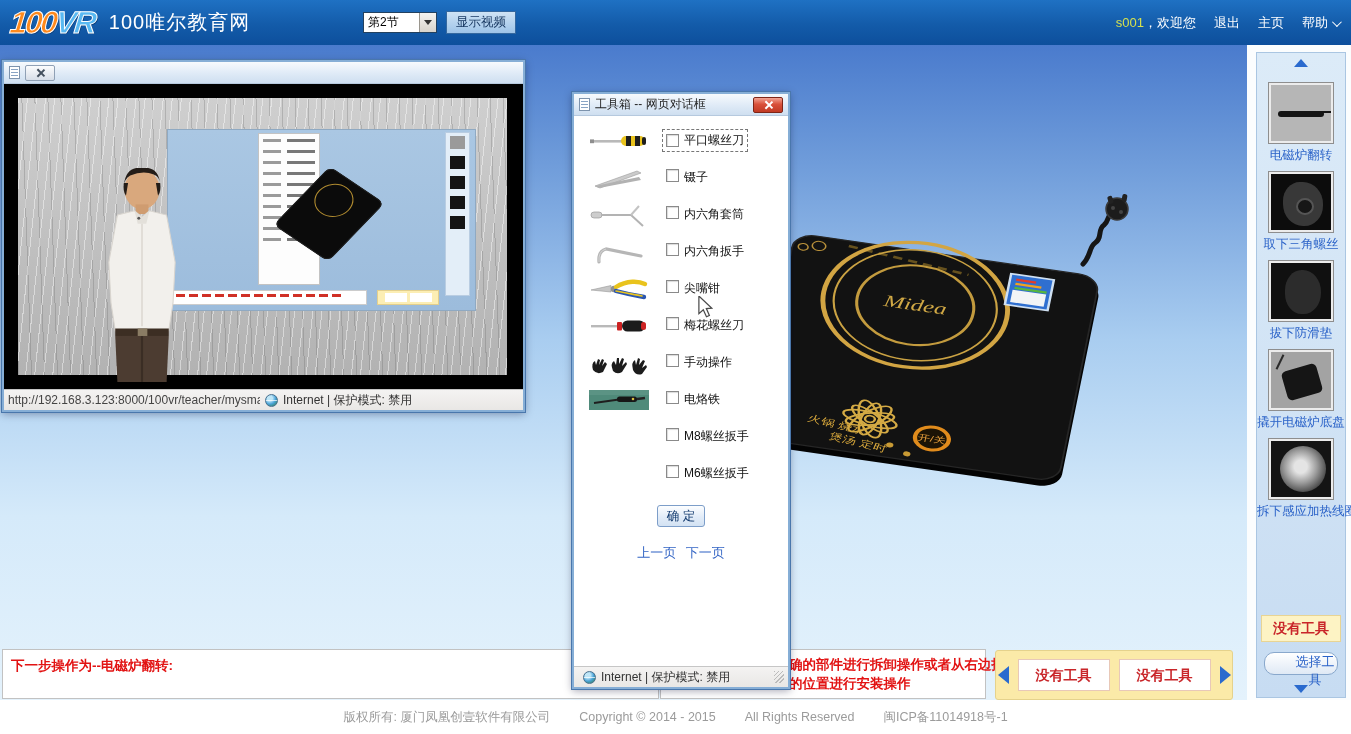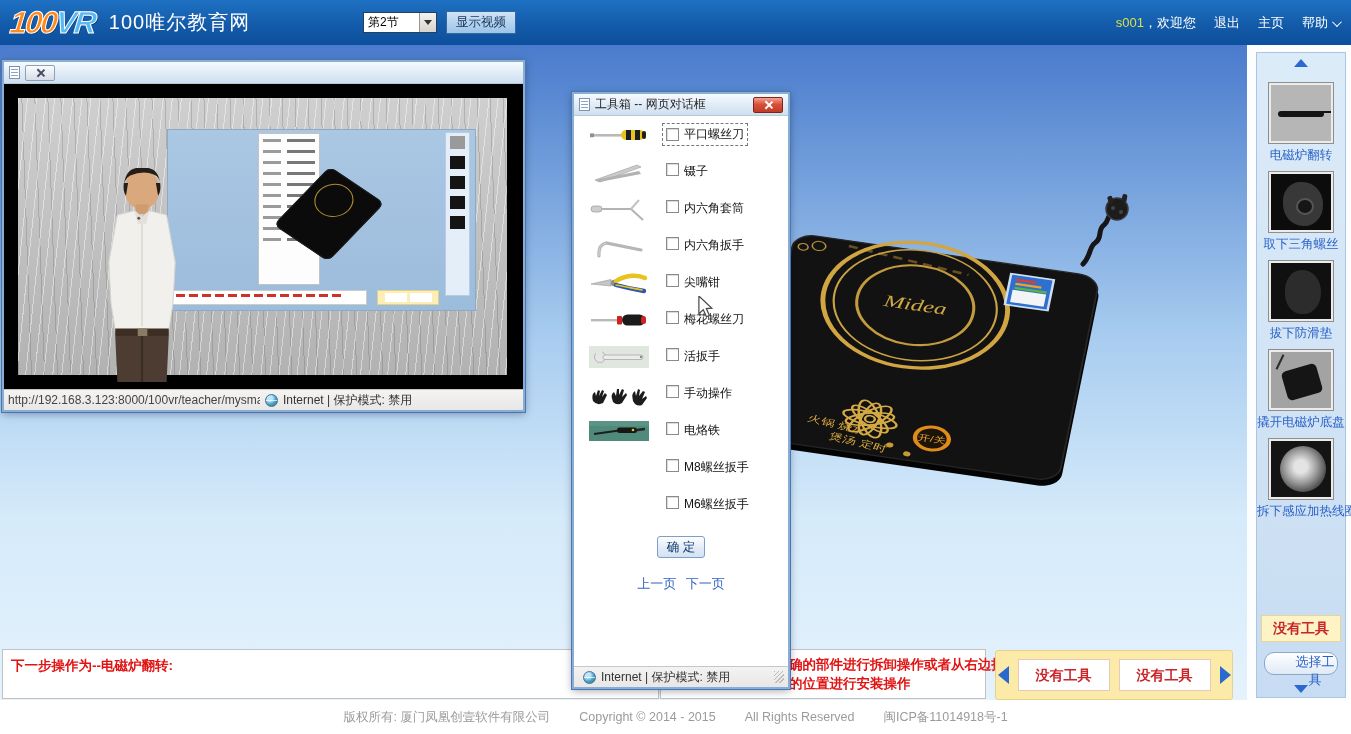--- a/index.html
+++ b/index.html
@@ -96,7 +96,7 @@
 
   
   #toolbox-dialog { left:572px; top:92px; width:218px; height:597px; z-index:30; }
-  #toolbox-body { flex:1; background:#fff; overflow:hidden; padding-top:0; }
+  #toolbox-body { flex:1; background:#fff; overflow:hidden; padding-top:6px; }
   .tool-row { height:37px; display:flex; align-items:center; padding-left:13px; }
   .tool-img { width:64px; height:28px; margin-right:11px; display:flex; align-items:center;
     justify-content:center; flex:0 0 auto; }

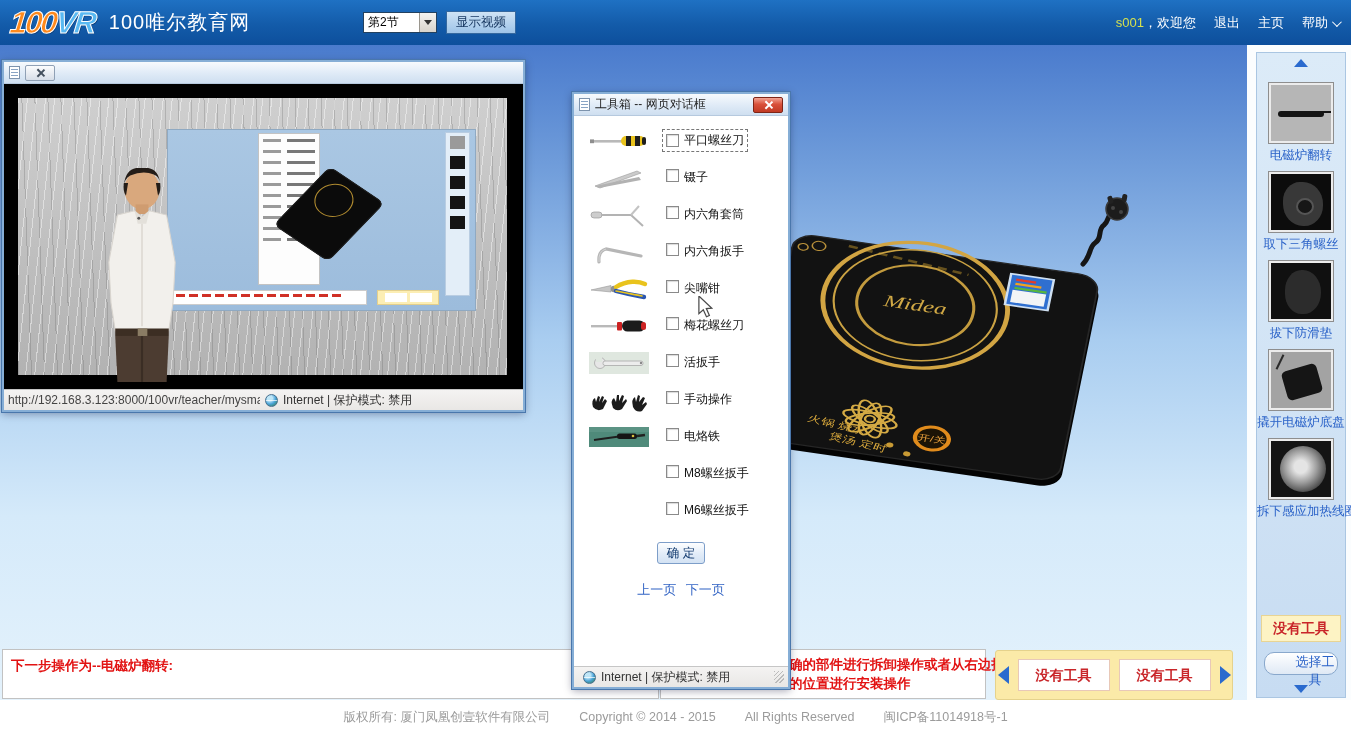--- a/index.html
+++ b/index.html
@@ -414,21 +414,6 @@
         </span>
       </div>
 
-      <div class="tool-row">
-        <span class="tool-img">
-          <svg width="60" height="26">
-              <rect x="0" y="2" width="60" height="22" fill="#dfe7df"></rect>
-              <circle cx="11" cy="13" r="5.5" fill="#e6e6e6" stroke="#a8a8a8" stroke-width="0.8"></circle>
-              <rect x="7" y="7" width="6" height="5" fill="#dfe7df"></rect>
-              <rect x="14" y="11" width="40" height="4.5" rx="2" fill="#ececec" stroke="#a8a8a8" stroke-width="0.8"></rect>
-              <circle cx="52" cy="13" r="1.2" fill="#888"></circle>
-            </svg>
-        </span>
-        <span class="plain-wrap">
-          <span class="cbx"></span>
-          <span class="tool-label">活扳手</span>
-        </span>
-      </div>
 
       <div class="tool-row">
         <span class="tool-img">

